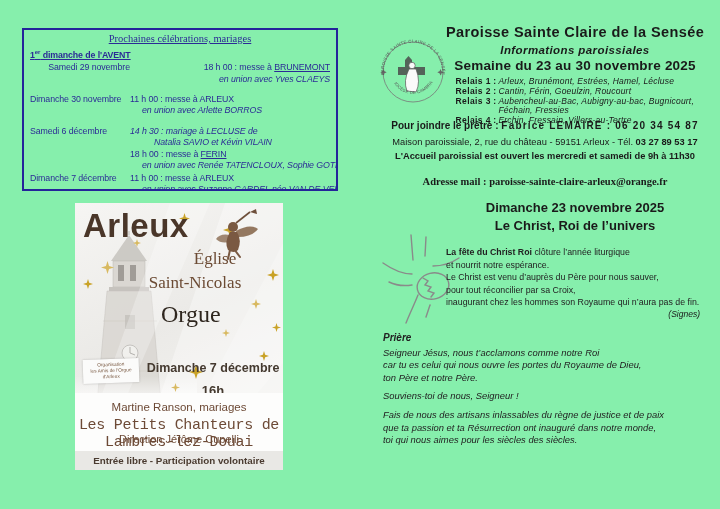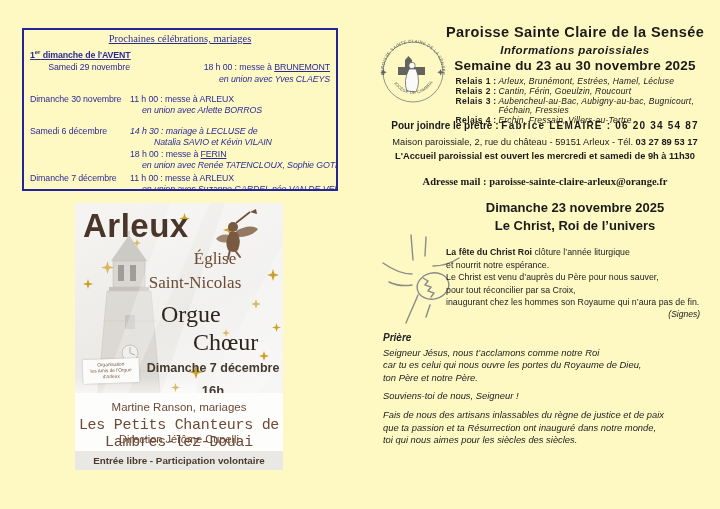--- a/index.html
+++ b/index.html
@@ -4,7 +4,7 @@
 <style>
   * { margin:0; padding:0; box-sizing:border-box; }
   html,body { background:#ffffff; }
-  .page { position:relative; width:720px; height:509px; background:#fef9c3; overflow:hidden;
+  .page { position:relative; width:720px; height:509px; background:#86efac; overflow:hidden;
           font-family:"Liberation Sans", sans-serif; color:#1a1a1a; }
 
   

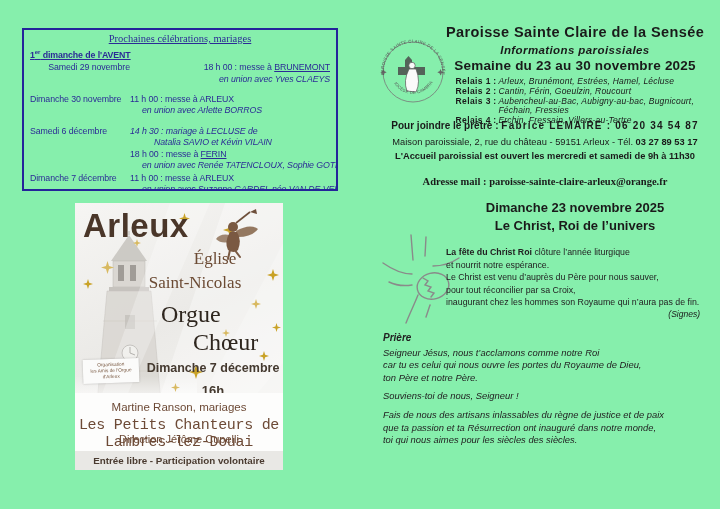--- a/index.html
+++ b/index.html
@@ -227,7 +227,6 @@
     <div class="eglise">Église</div>
     <div class="stnicolas">Saint-Nicolas</div>
     <div class="orgue">Orgue</div>
-    <div class="choeur">Chœur</div>
     <div class="pdate">Dimanche 7 décembre</div>
     <div class="ptime">16h</div>
     <div class="badge">Organisation

